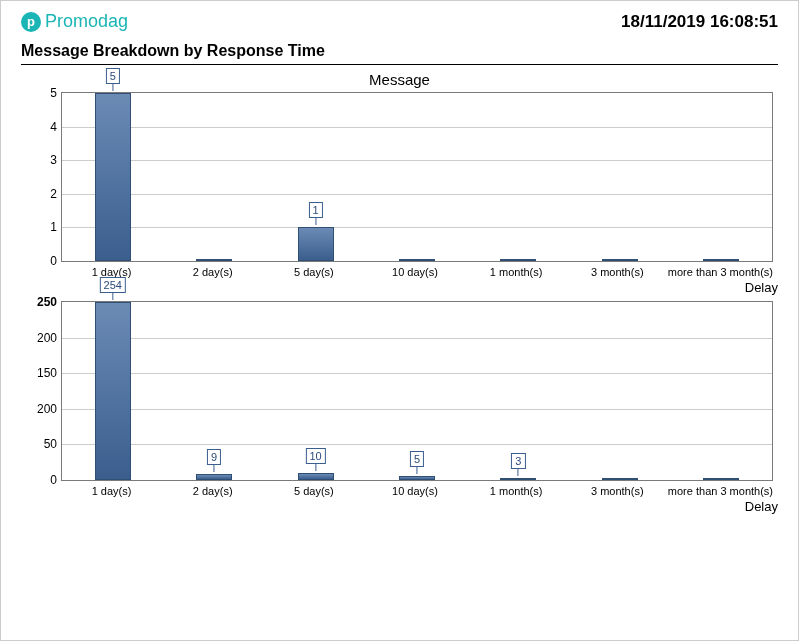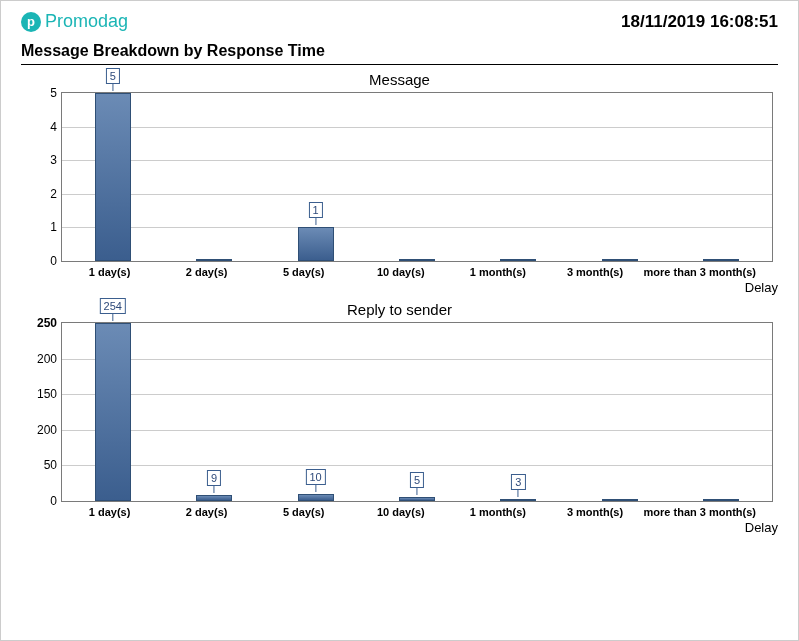--- a/index.html
+++ b/index.html
@@ -140,8 +140,7 @@
   .xticks {
     display: flex;
     margin-left: 40px;
-    margin-right: 22px;
-    font-weight: bold;
+    margin-right: 5px;
   }
   .xtick {
     flex: 1;

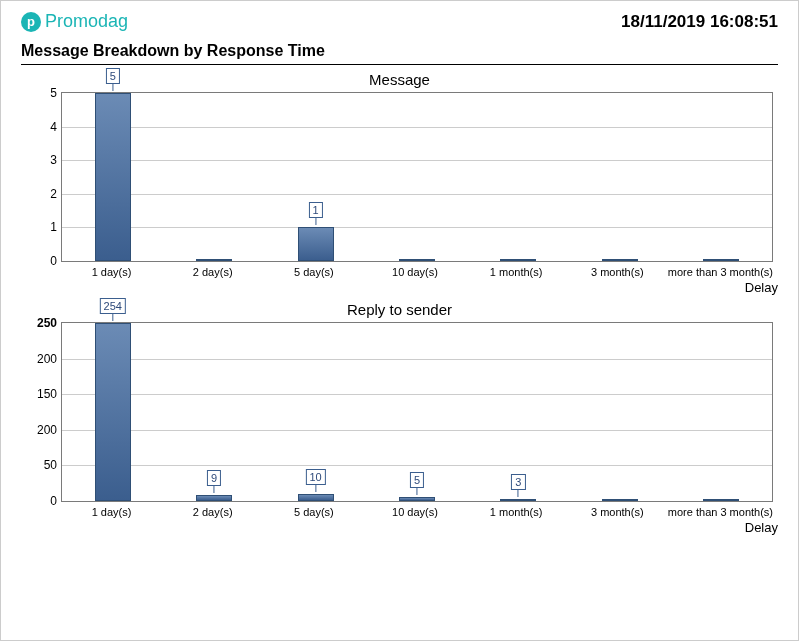--- a/index.html
+++ b/index.html
@@ -228,7 +228,6 @@
   </div>
 
   <div class="chart-block second">
-    <div class="chart-title">Reply to sender</div>
     <div class="chart-frame">
       <div class="chart-plot" id="plot1">
           <div class="ytick" style="top: 100%;">0</div>

